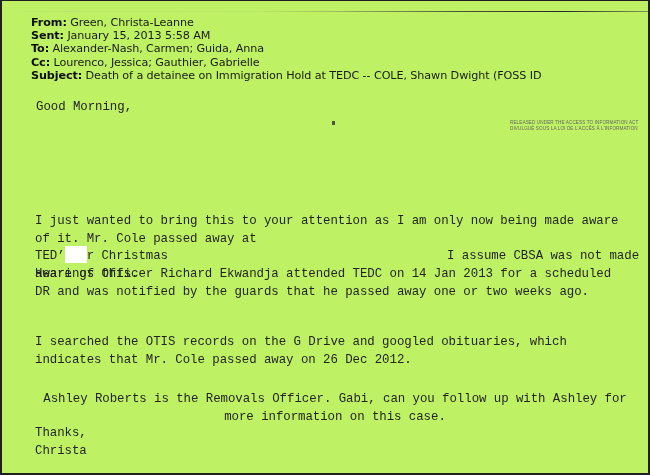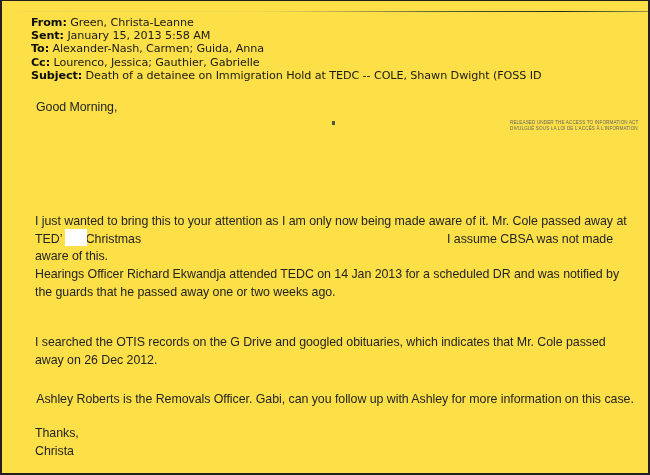--- a/index.html
+++ b/index.html
@@ -11,7 +11,7 @@
     position: relative;
     width: 650px;
     height: 475px;
-    background: #fde047;
+    background: #bef264;
     overflow: hidden;
     box-sizing: border-box;
     border: 2px solid #231f20;

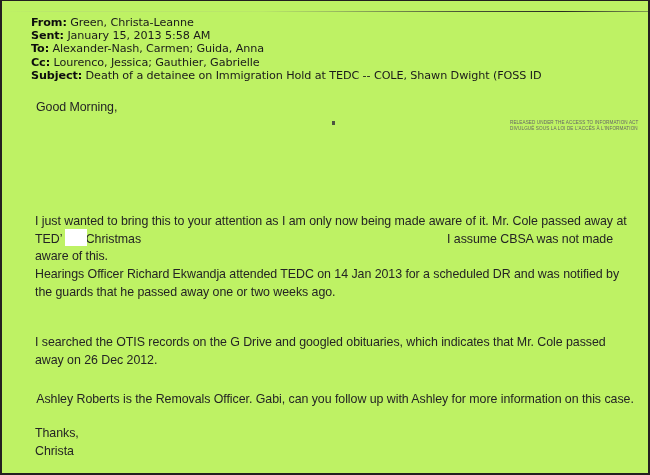--- a/index.html
+++ b/index.html
@@ -65,7 +65,7 @@
   
   .body-txt {
     position: absolute;
-    font-family: Liberation Sans, sans-serif;
+    font-family: Liberation Mono, monospace;
     font-size: 12.4px;
     line-height: 17.5px;
     color: #242424;

